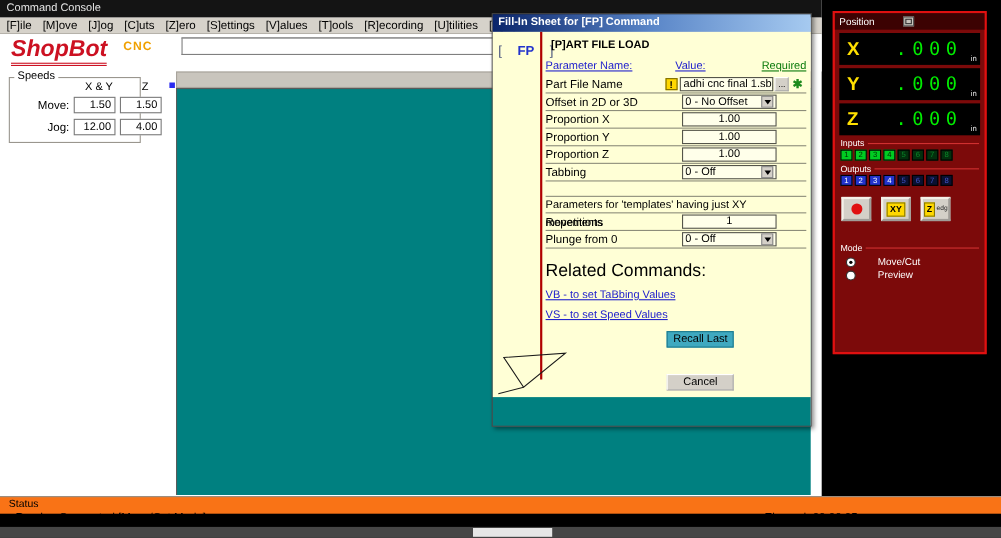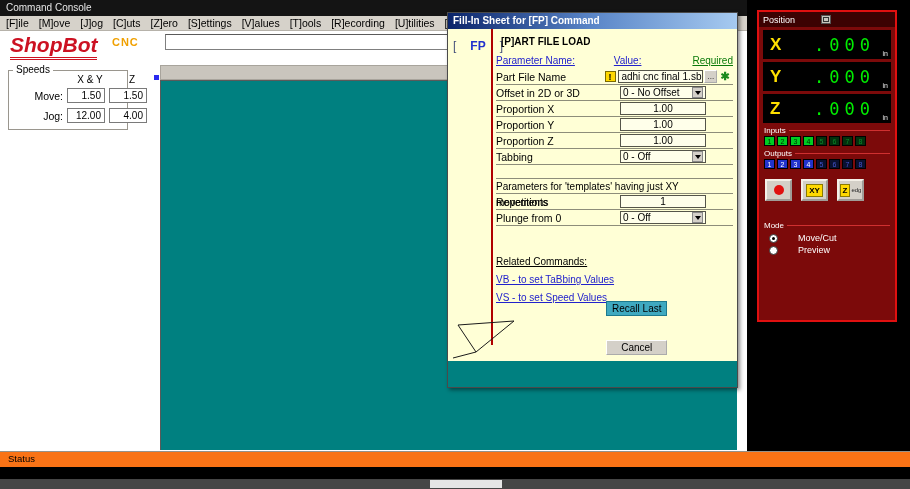--- a/index.html
+++ b/index.html
@@ -69,7 +69,7 @@
   .req { width:16px; text-align:center; color:#1c8a1c; font-size:11px; font-weight:bold; margin-left:auto; }
   .gap { height:13px; }
   .section { font-size:10px; height:16px; line-height:16px; border-top:1px solid #8d8d7a; border-bottom:1px solid #8d8d7a; }
-  .related-title { font-size:10px; margin-top:30px;text-decoration:underline; }
+  .related-title { font-size:16px; margin-top:12px; }
   .link { display:table; color:#2222cc; text-decoration:underline; font-size:10px; margin-top:7px; cursor:pointer; }
   .triangle { position:absolute; left:2px; bottom:2px; }
   .dlg-buttons { position:absolute; left:158px; bottom:6px; display:flex; gap:24px;flex-direction:column; }

